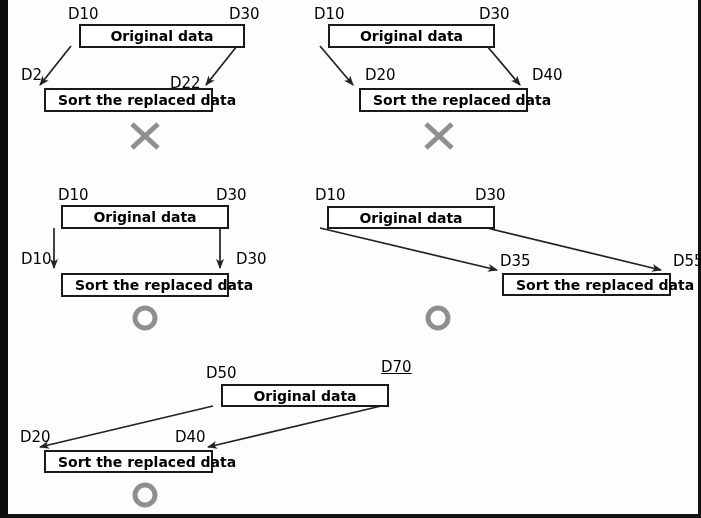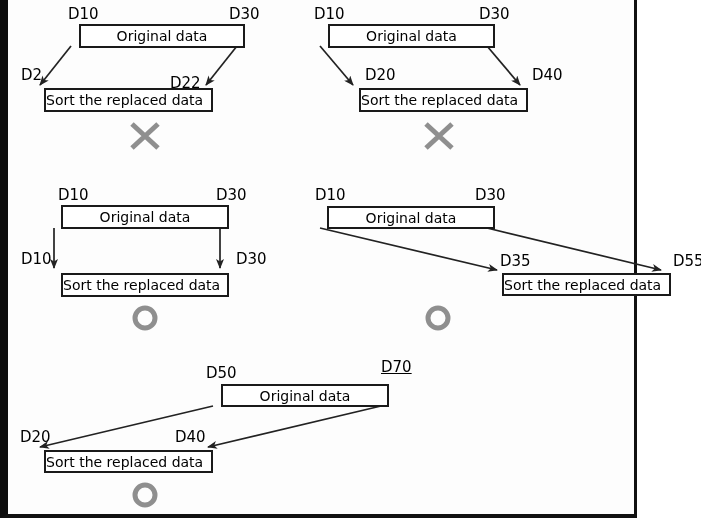--- a/index.html
+++ b/index.html
@@ -15,7 +15,7 @@
   }
   #canvas {
     position: relative;
-    width: 637px;
+    width: 701px;
     height: 518px;
     background: #fdfdfd;
     box-sizing: border-box;

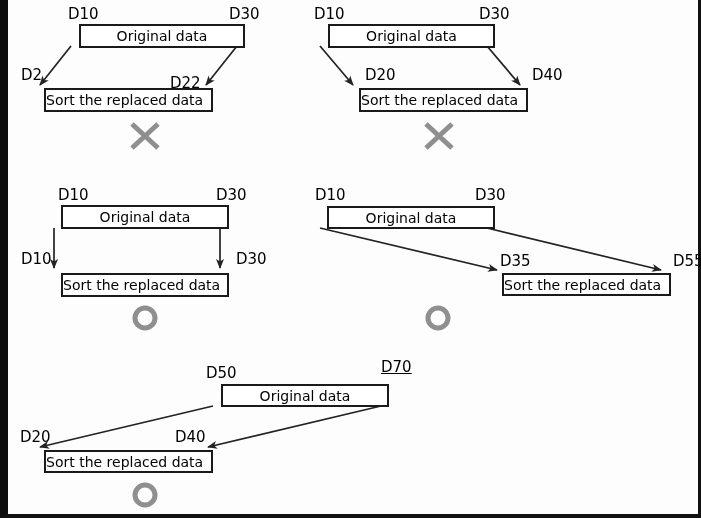--- a/index.html
+++ b/index.html
@@ -44,6 +44,7 @@
     justify-content: center;
     white-space: nowrap;
     z-index: 3;
+    font-weight: bold;
   }
   .box-left {
     justify-content: flex-start;

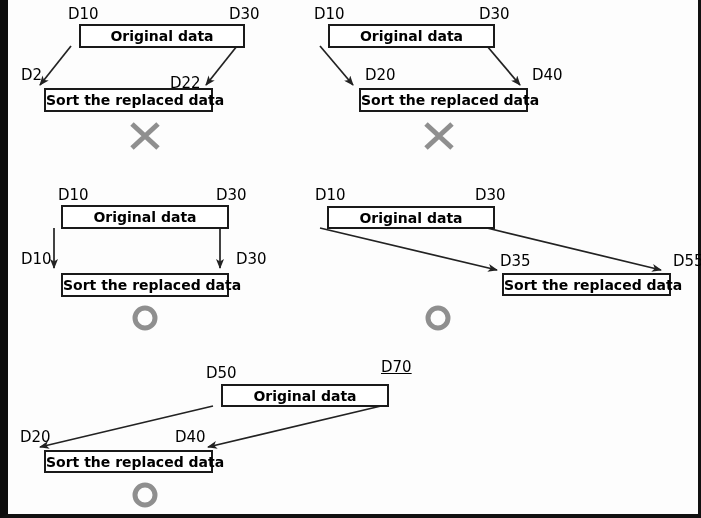--- a/index.html
+++ b/index.html
@@ -48,7 +48,7 @@
   }
   .box-left {
     justify-content: flex-start;
-    padding-left: 0;
+    padding-left: 12px;
   }
   .lbl {
     position: absolute;

